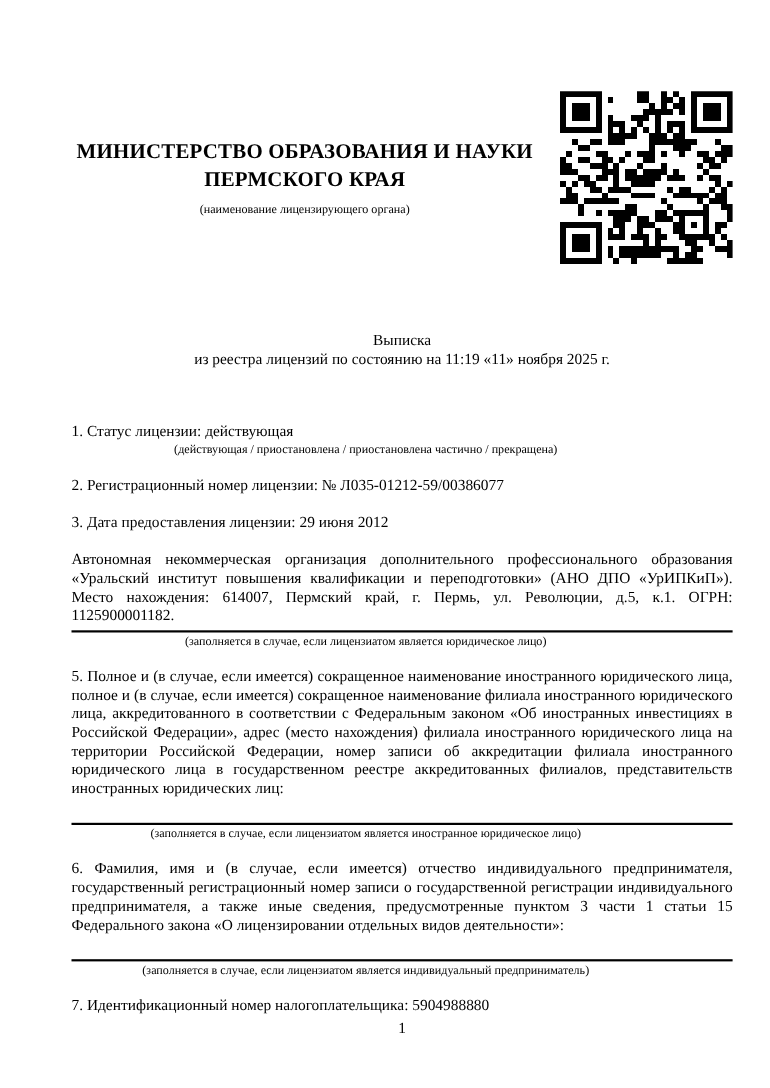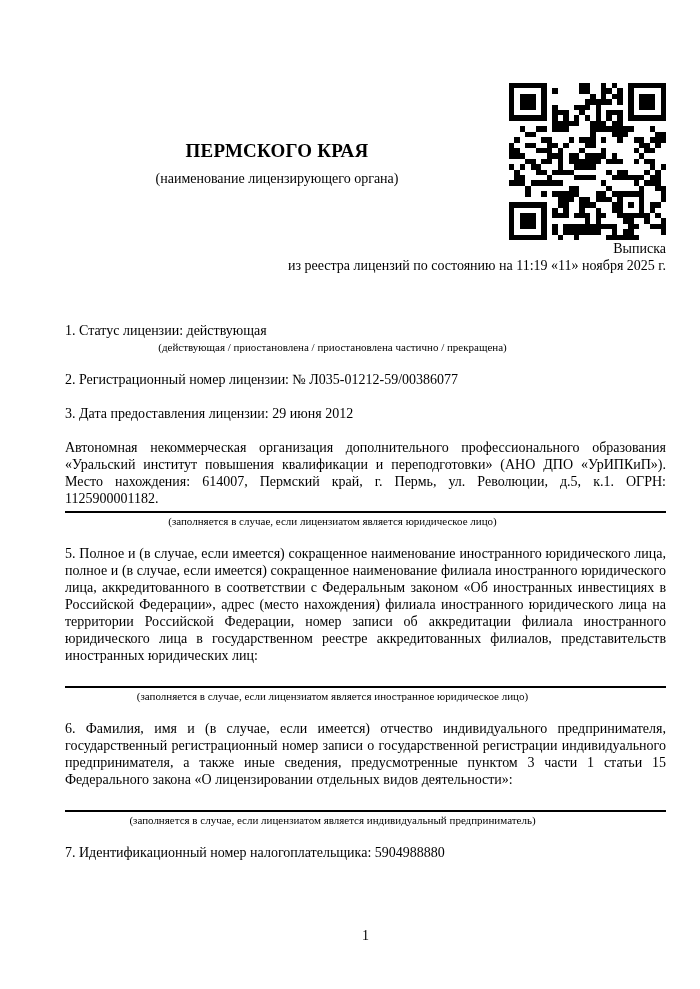--- a/index.html
+++ b/index.html
@@ -87,6 +87,7 @@
 
   <div class="header">
     <div class="ministry">
+      <div class="ministry-name">МИНИСТЕРСТВО ОБРАЗОВАНИЯ И НАУКИ</div>
       <div class="ministry-name">ПЕРМСКОГО КРАЯ</div>
       <div class="ministry-caption">(наименование лицензирующего органа)</div>
     </div>

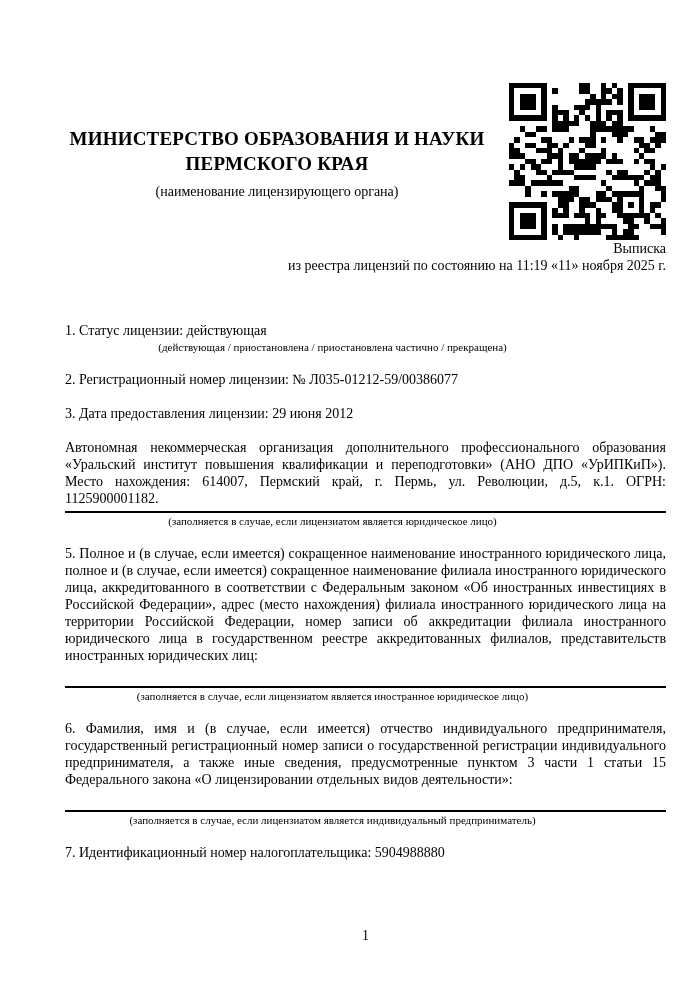--- a/index.html
+++ b/index.html
@@ -32,7 +32,7 @@
     letter-spacing:0.2px;
   }
   .ministry-caption{
-    font-size:14px;
+    font-size:11px;
     line-height:13px;
     margin-top:9px;
   }

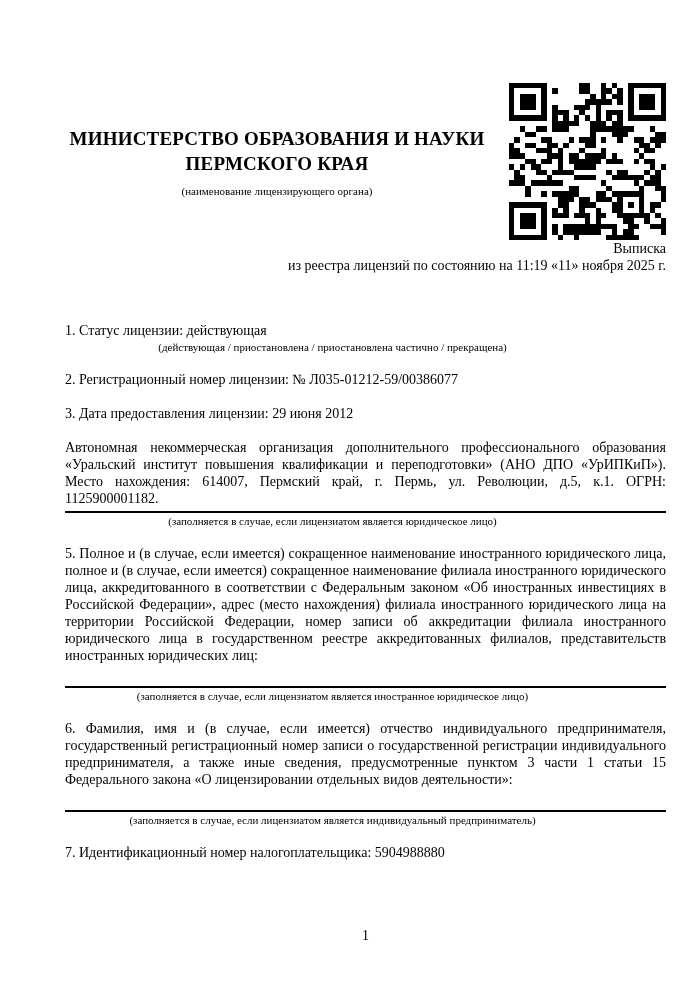--- a/index.html
+++ b/index.html
@@ -42,7 +42,8 @@
   }
   
   .doc-title{
-    text-align:right;
+    margin-top:62px;
+    text-align:center;
     font-size:14px;
     line-height:17px;
   }

